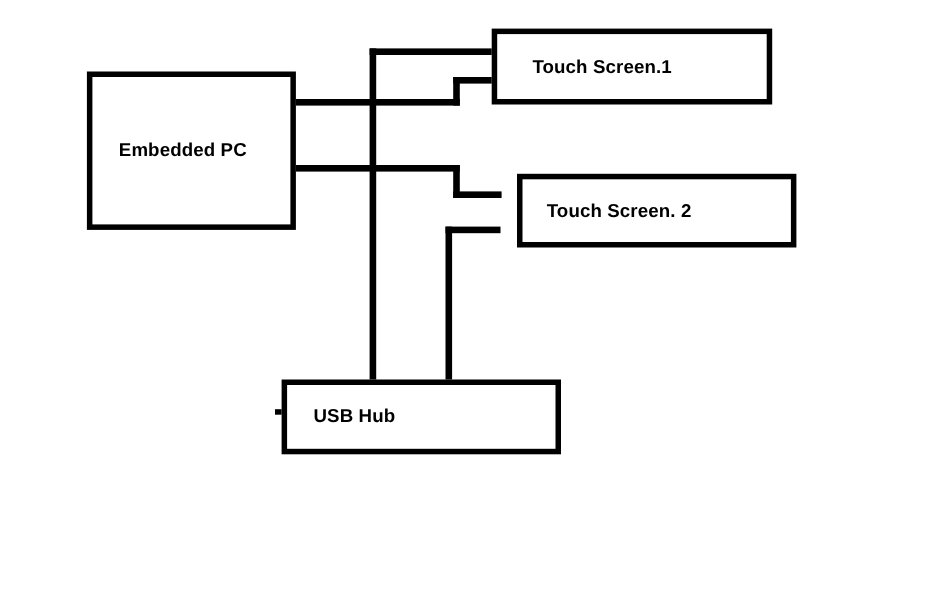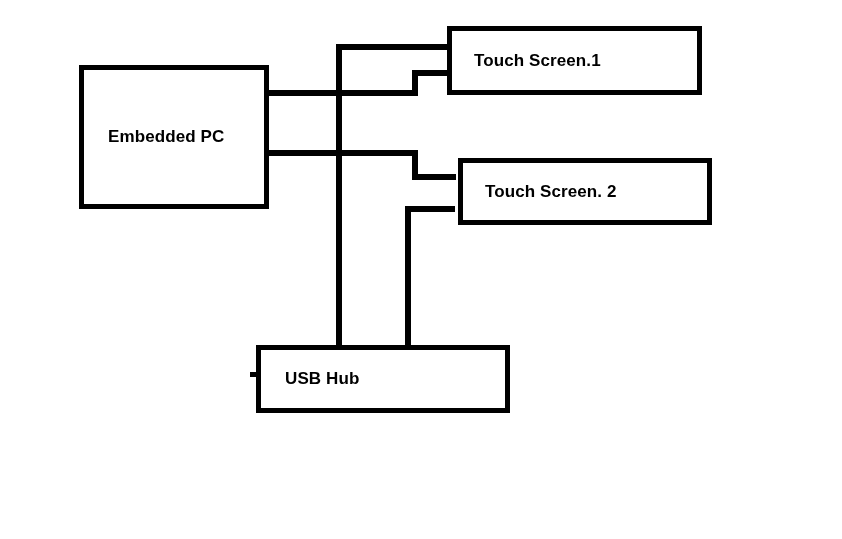--- a/index.html
+++ b/index.html
@@ -33,7 +33,7 @@
   #node-embedded-pc   { left: 79px;  top: 65px;  width: 190px; height: 144px; }
   #node-embedded-pc .node-label { padding-left: 24px; }
   #node-touch-screen-1{ left: 447px; top: 26px;  width: 255px; height: 69px; }
-  #node-touch-screen-1 .node-label { padding-left: 22px; }
+  #node-touch-screen-1 .node-label { padding-left: 32px; }
   #node-touch-screen-2{ left: 458px; top: 158px; width: 254px; height: 67px; }
   #node-touch-screen-2 .node-label { padding-left: 22px; }
   #node-usb-hub       { left: 256px; top: 345px; width: 254px; height: 68px; }

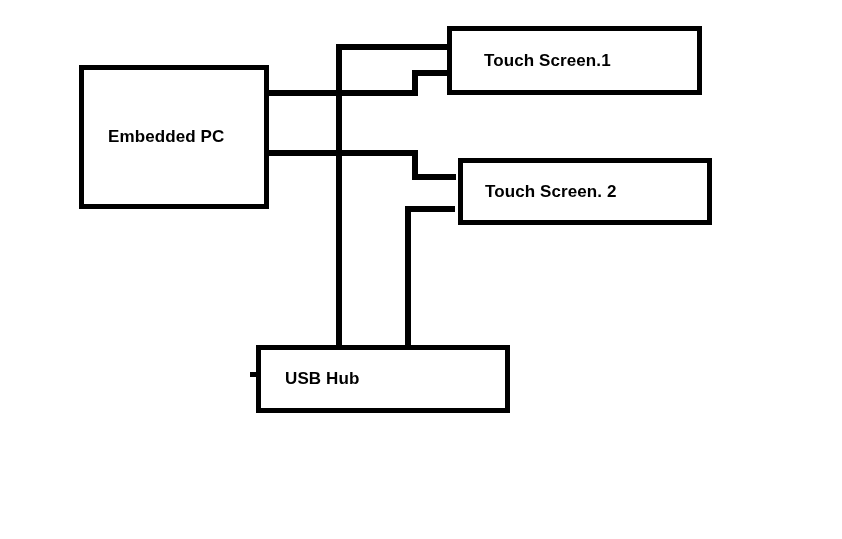--- a/index.html
+++ b/index.html
@@ -34,7 +34,7 @@
   #node-embedded-pc .node-label { padding-left: 24px; }
   #node-touch-screen-1{ left: 447px; top: 26px;  width: 255px; height: 69px; }
   #node-touch-screen-1 .node-label { padding-left: 32px; }
-  #node-touch-screen-2{ left: 458px; top: 158px; width: 254px; height: 67px; }
+  #node-touch-screen-2{ left: 470px; top: 158px; width: 254px; height: 67px; }
   #node-touch-screen-2 .node-label { padding-left: 22px; }
   #node-usb-hub       { left: 256px; top: 345px; width: 254px; height: 68px; }
   #node-usb-hub .node-label { padding-left: 24px; }

